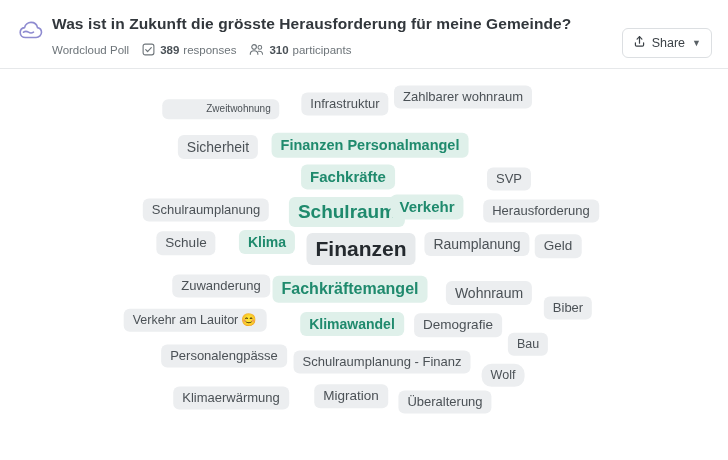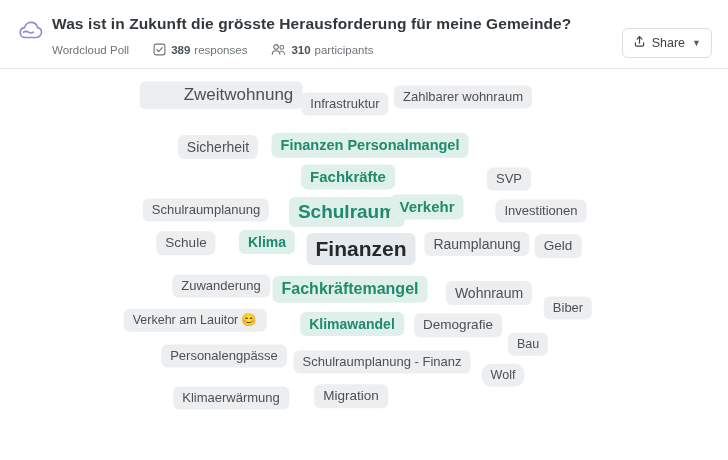--- a/index.html
+++ b/index.html
@@ -59,7 +59,7 @@
   .meta-item {
     display: flex;
     align-items: center;
-    margin-right: 24px;
+    margin-right: 13px;
     white-space: nowrap;
     text-align: center;
   }

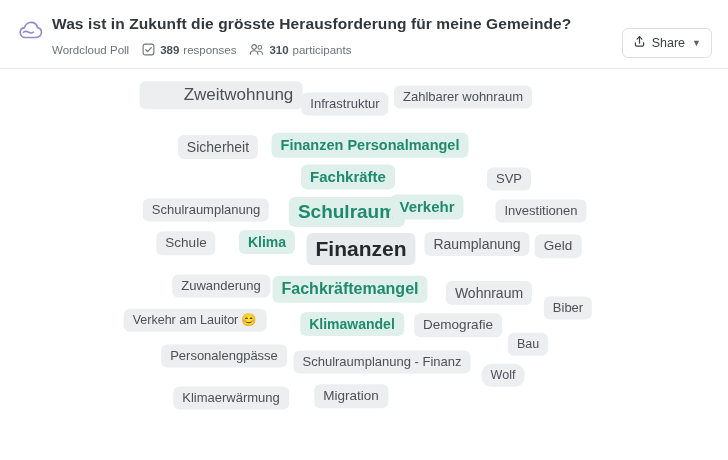--- a/index.html
+++ b/index.html
@@ -181,7 +181,7 @@
   </div>
 
   <div class="cloud" id="cloud">
-      <div class="word" style="left: 221px; top: 26px; font-size: 17px; padding-left: 44px;">Zweitwohnung</div>
+      <div class="word" style="left: 221px; top: 40px; font-size: 10px; padding-left: 44px;">Zweitwohnung</div>
       <div class="word" style="left: 345px; top: 35px; font-size: 13px;">Infrastruktur</div>
       <div class="word" style="left: 463px; top: 28px; font-size: 13px;">Zahlbarer wohnraum</div>
       <div class="word" style="left: 218px; top: 78px; font-size: 14px;">Sicherheit</div>

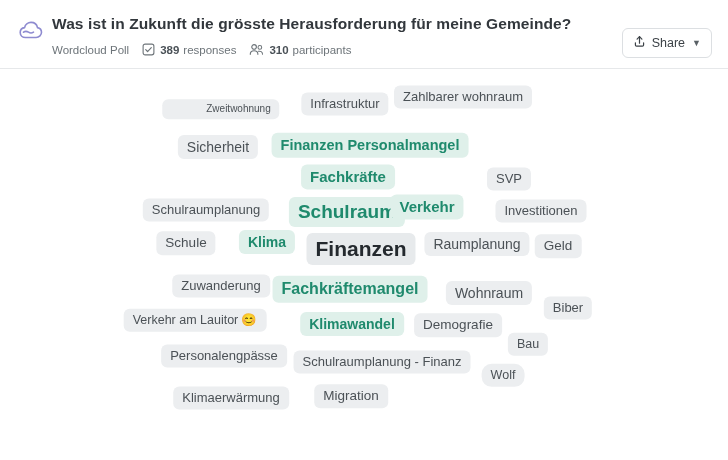--- a/index.html
+++ b/index.html
@@ -191,7 +191,7 @@
       <div class="word" style="left: 206px; top: 141px; font-size: 13px;">Schulraumplanung</div>
       <div class="word green" style="left: 347px; top: 143px; font-size: 19px;">Schulraum</div>
       <div class="word green" style="left: 427px; top: 138px; font-size: 15px;">Verkehr</div>
-      <div class="word" style="left: 541px; top: 142px; font-size: 13px;">Investitionen</div>
+      <div class="word" style="left: 541px; top: 142px; font-size: 13px;">Herausforderung</div>
       <div class="word" style="left: 186px; top: 174px; font-size: 13.5px;">Schule</div>
       <div class="word green" style="left: 267px; top: 173px; font-size: 14px;">Klima</div>
       <div class="word dark" style="left: 361px; top: 180px; font-size: 21px;">Finanzen</div>

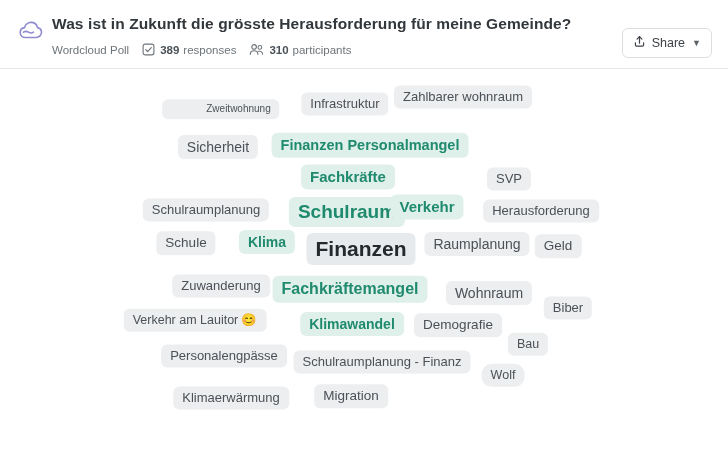--- a/index.html
+++ b/index.html
@@ -210,6 +210,7 @@
       <div class="word" style="left: 503px; top: 306px; font-size: 12.5px; border-radius: 10px;">Wolf</div>
       <div class="word" style="left: 231px; top: 329px; font-size: 13px;">Klimaerwärmung</div>
       <div class="word" style="left: 351px; top: 327px; font-size: 13.5px;">Migration</div>
+      <div class="word" style="left: 445px; top: 333px; font-size: 13px;">Überalterung</div>
     </div>
 
 </div>

